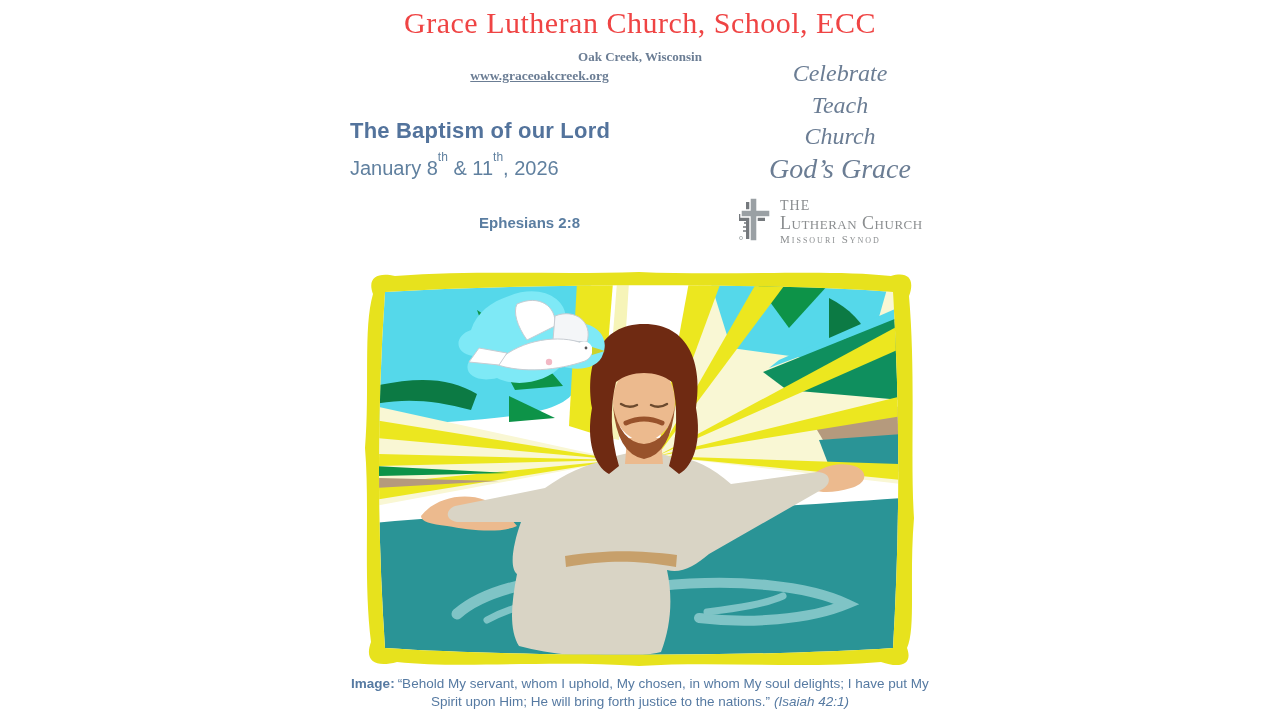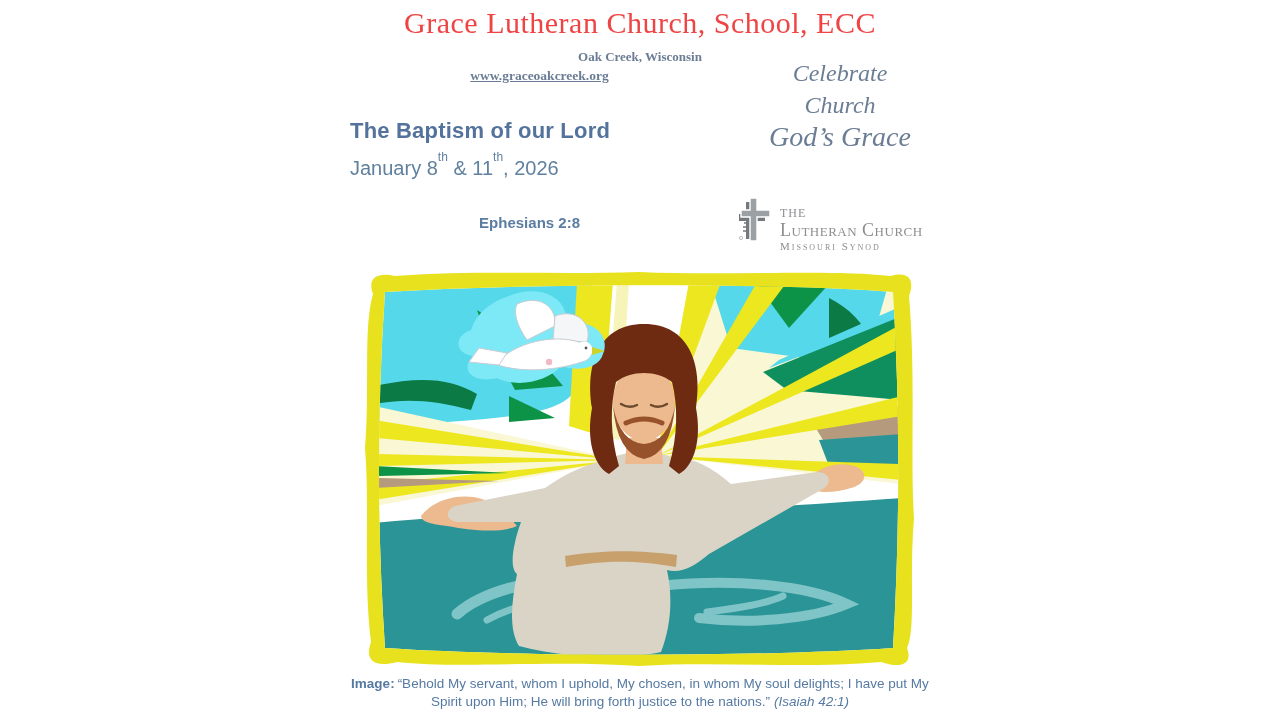--- a/index.html
+++ b/index.html
@@ -75,6 +75,7 @@
 
 <div class="abs motto">
   <div class="line1">Celebrate</div>
+  <div class="line2">Teach</div>
   <div class="line3">Church</div>
   <div class="line4">God’s Grace</div>
 </div>

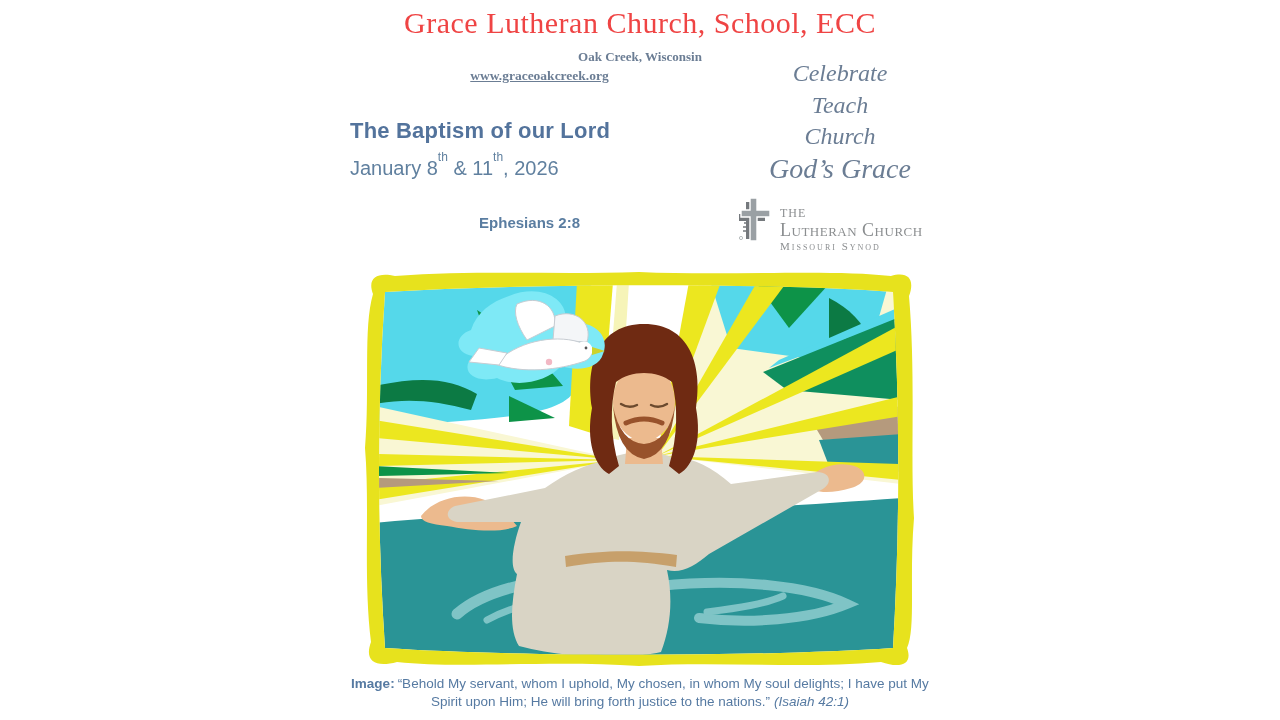--- a/index.html
+++ b/index.html
@@ -48,7 +48,7 @@
   
   .lcms { top: 196px; left: 737px; display: flex; align-items: flex-start; }
   .lcms-text { margin-left: 7px; color: #8b8e90; font-family: "Liberation Serif", serif; }
-  .lcms-the { font-size: 12px; letter-spacing: 1px; margin-top: 10px; }
+  .lcms-the { font-size: 14px; letter-spacing: 1px; margin-top: 2px; }
   .lcms-name { font-size: 18px; font-variant: small-caps; letter-spacing: 0.5px; line-height: 19px; }
   .lcms-synod { font-size: 11px; font-variant: small-caps; letter-spacing: 2px; line-height: 12px; }
 

